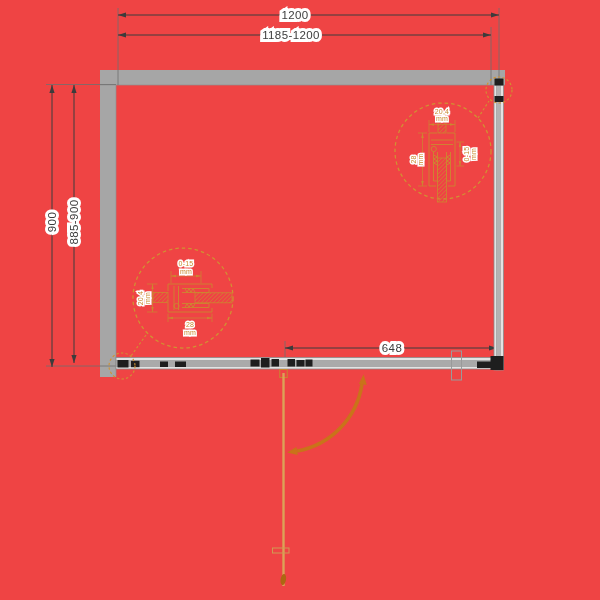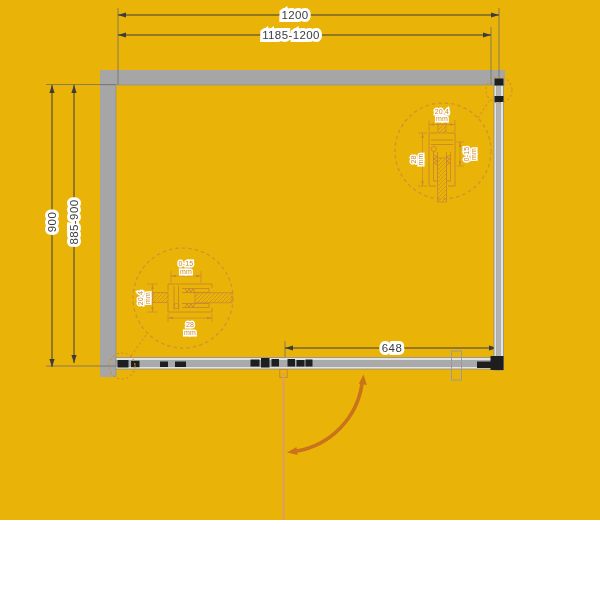--- a/index.html
+++ b/index.html
@@ -3,7 +3,7 @@
 <meta charset="utf-8">
 <style>
   html,body{margin:0;padding:0;background:#fff;}
-  #canvas{position:relative;width:600px;height:520px;background:#eab308;overflow:hidden;
+  #canvas{position:relative;width:600px;height:600px;background:#ef4444;overflow:hidden;
           font-family:"Liberation Sans",sans-serif;}
   svg{position:absolute;left:0;top:0;}
   text{font-family:"Liberation Sans",sans-serif;}

